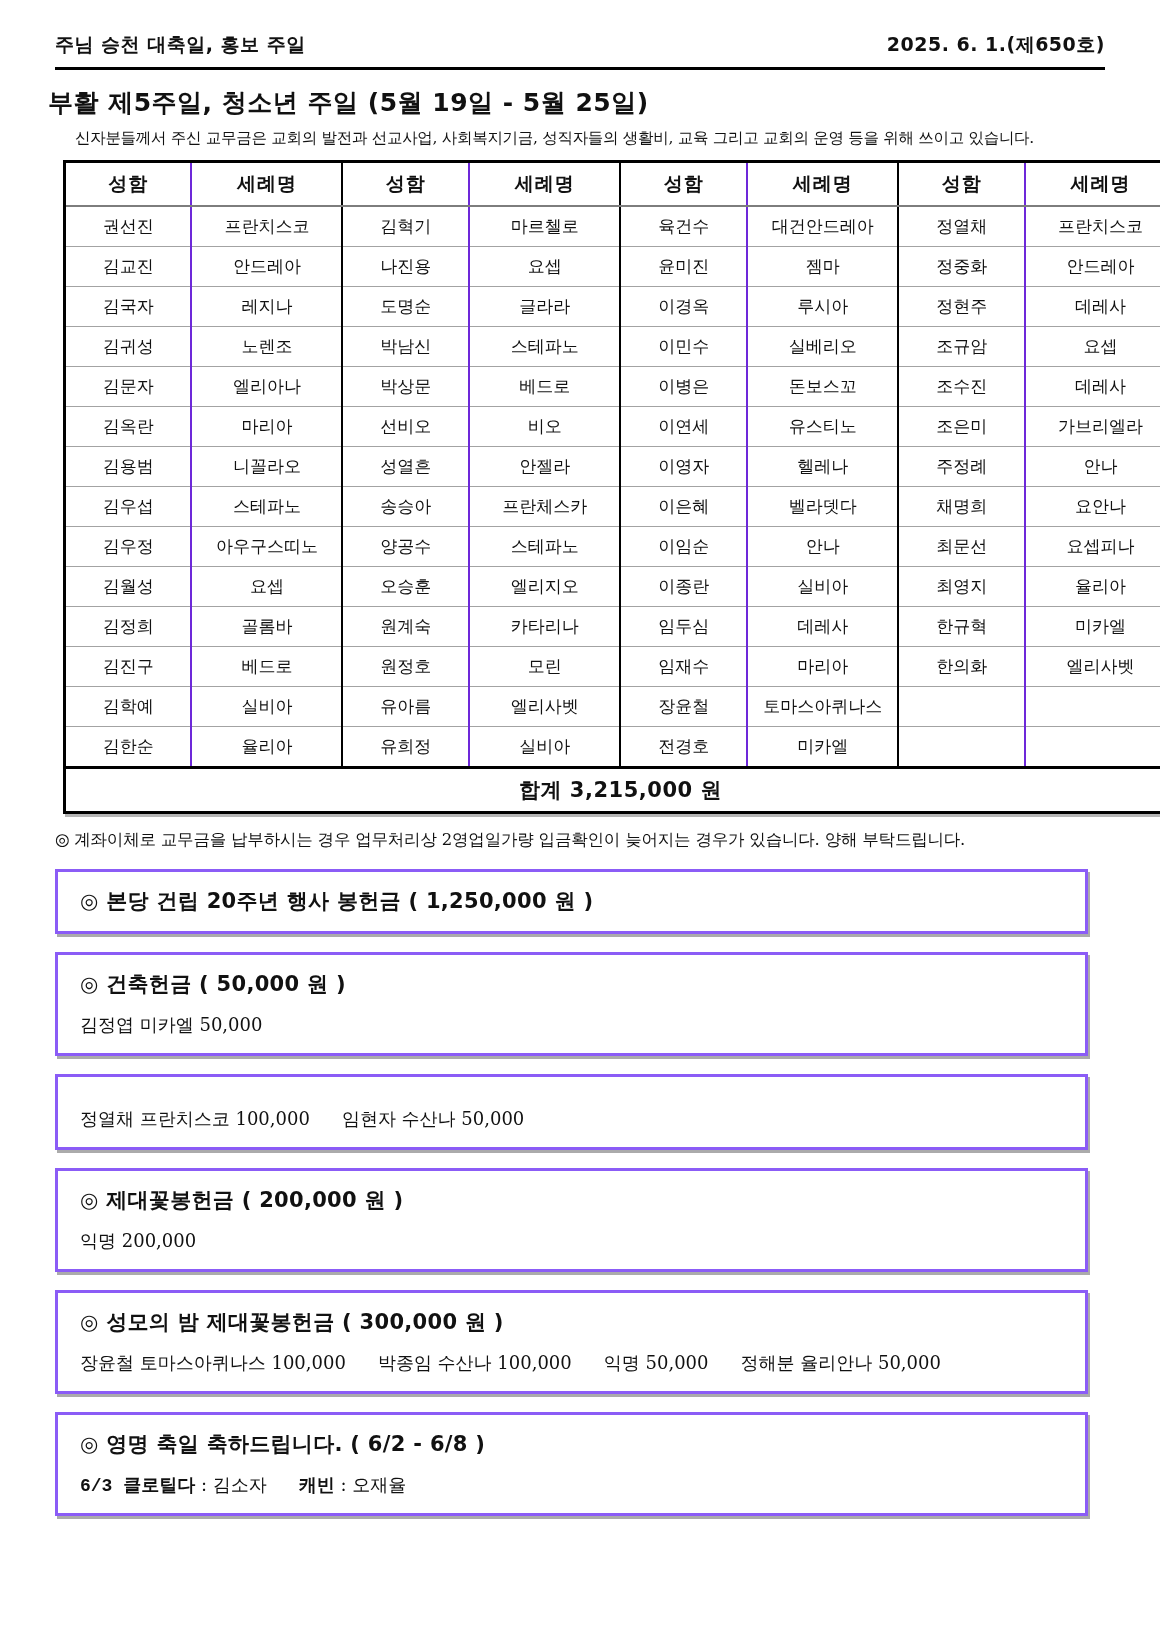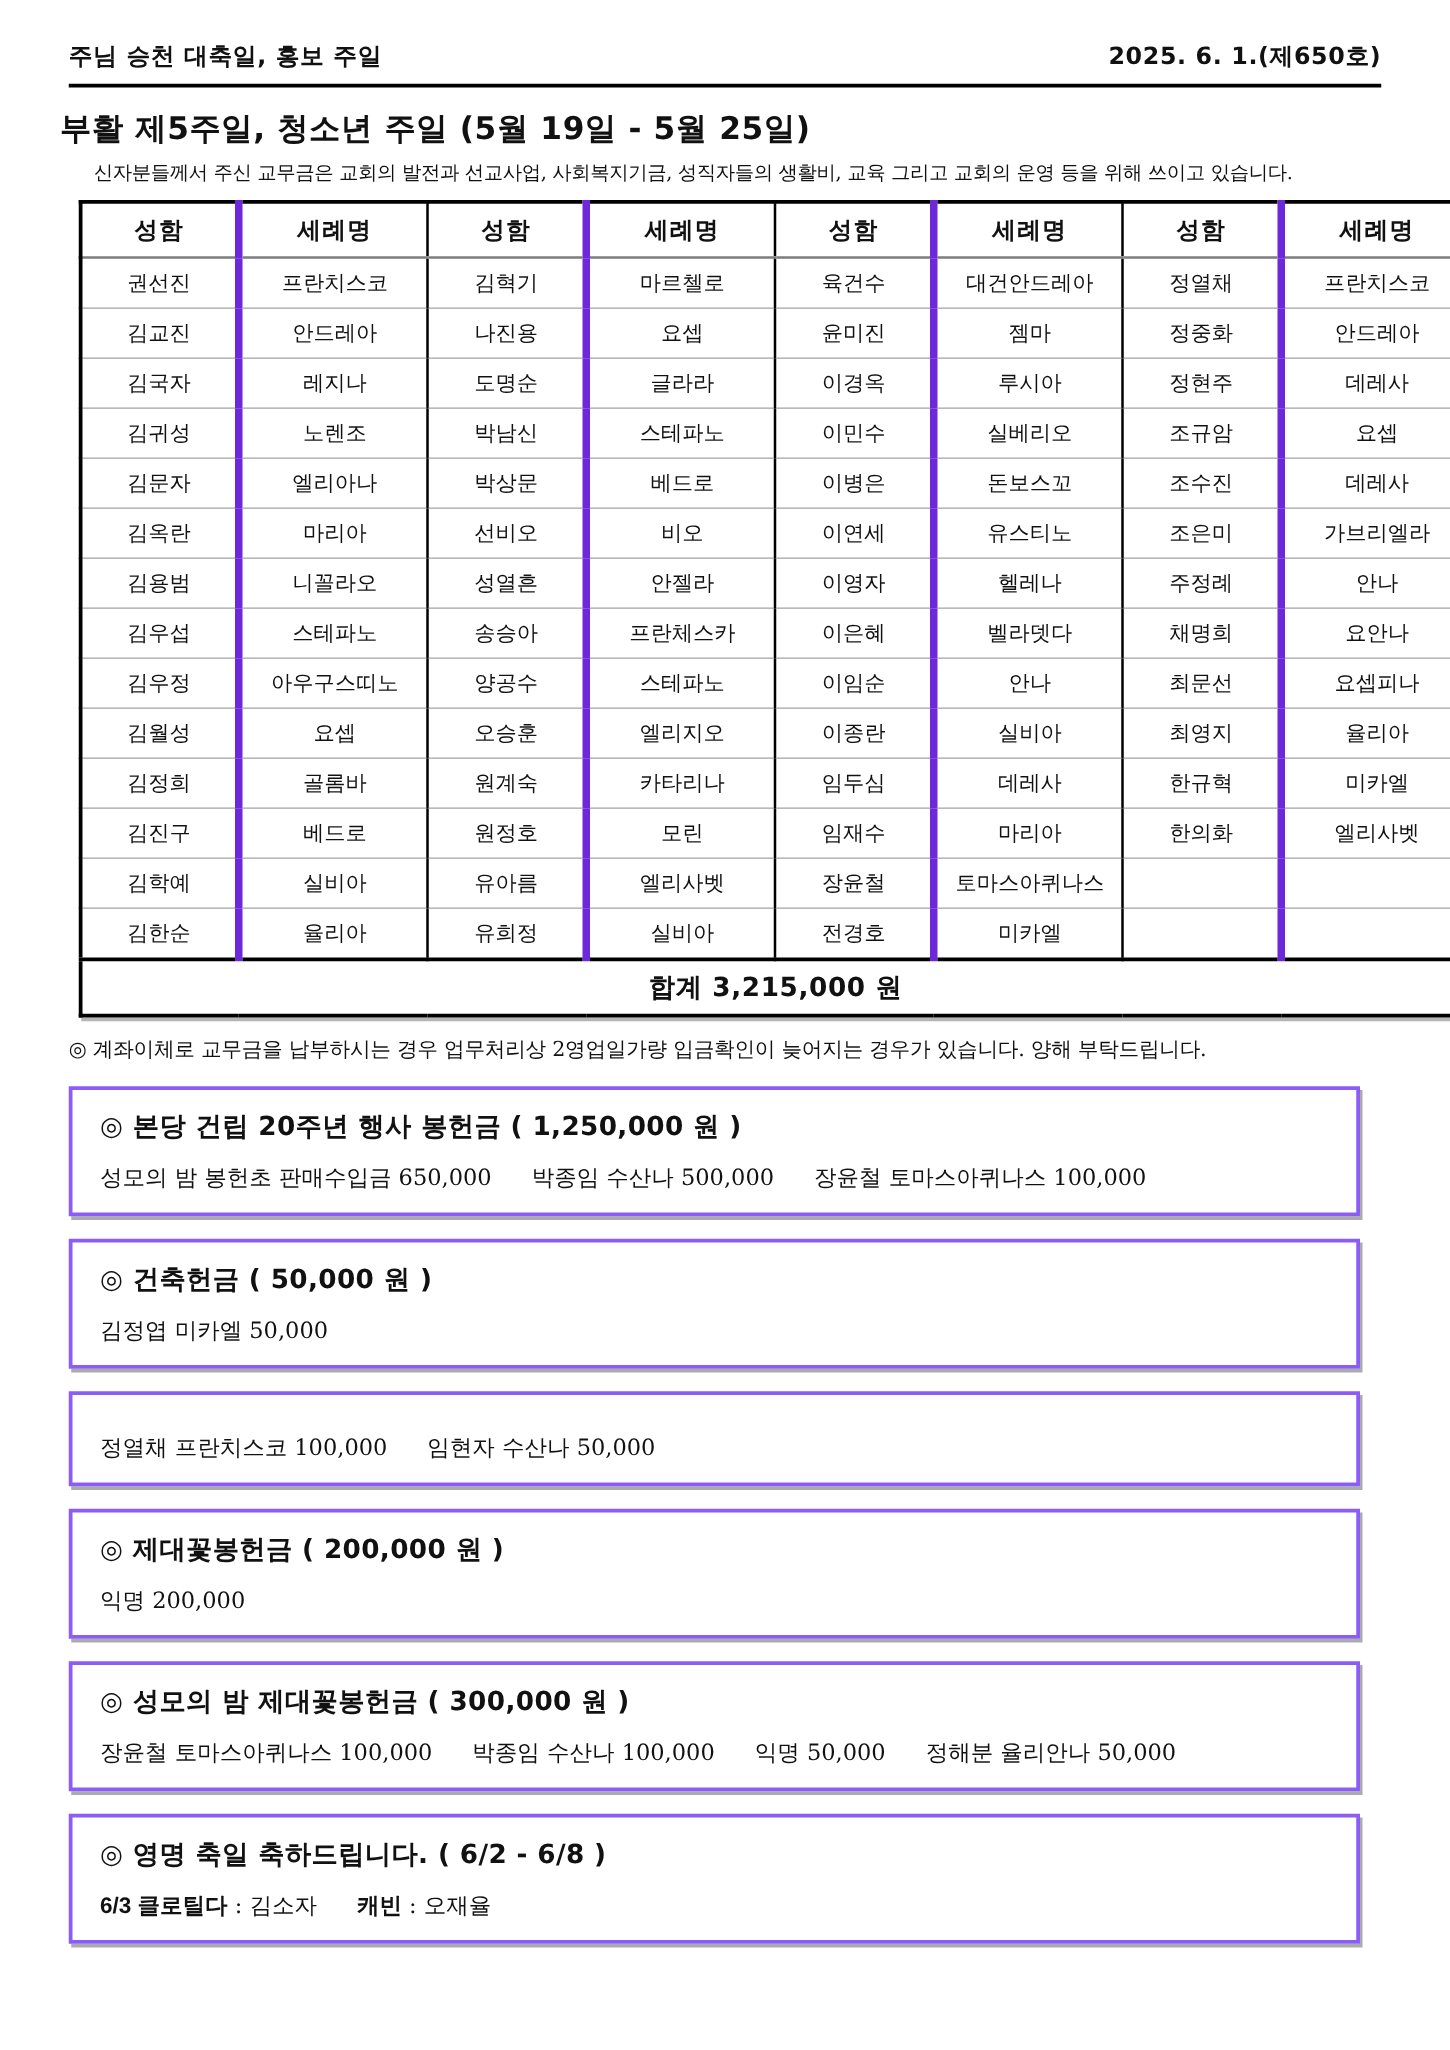--- a/index.html
+++ b/index.html
@@ -80,7 +80,7 @@
     vertical-align: middle;
     border-top: 1.5px solid #a3a3a3;
   }
-  .vb-pair  { border-left: 6px solid #6d28d9; margin-left: 44px; }
+  .vb-pair  { border-left: 2px solid #6d28d9; margin-left: 44px; }
   .vb-group { border-left: 2.5px solid #000; }
   td.total-cell {
     border-top: 3px solid #000;

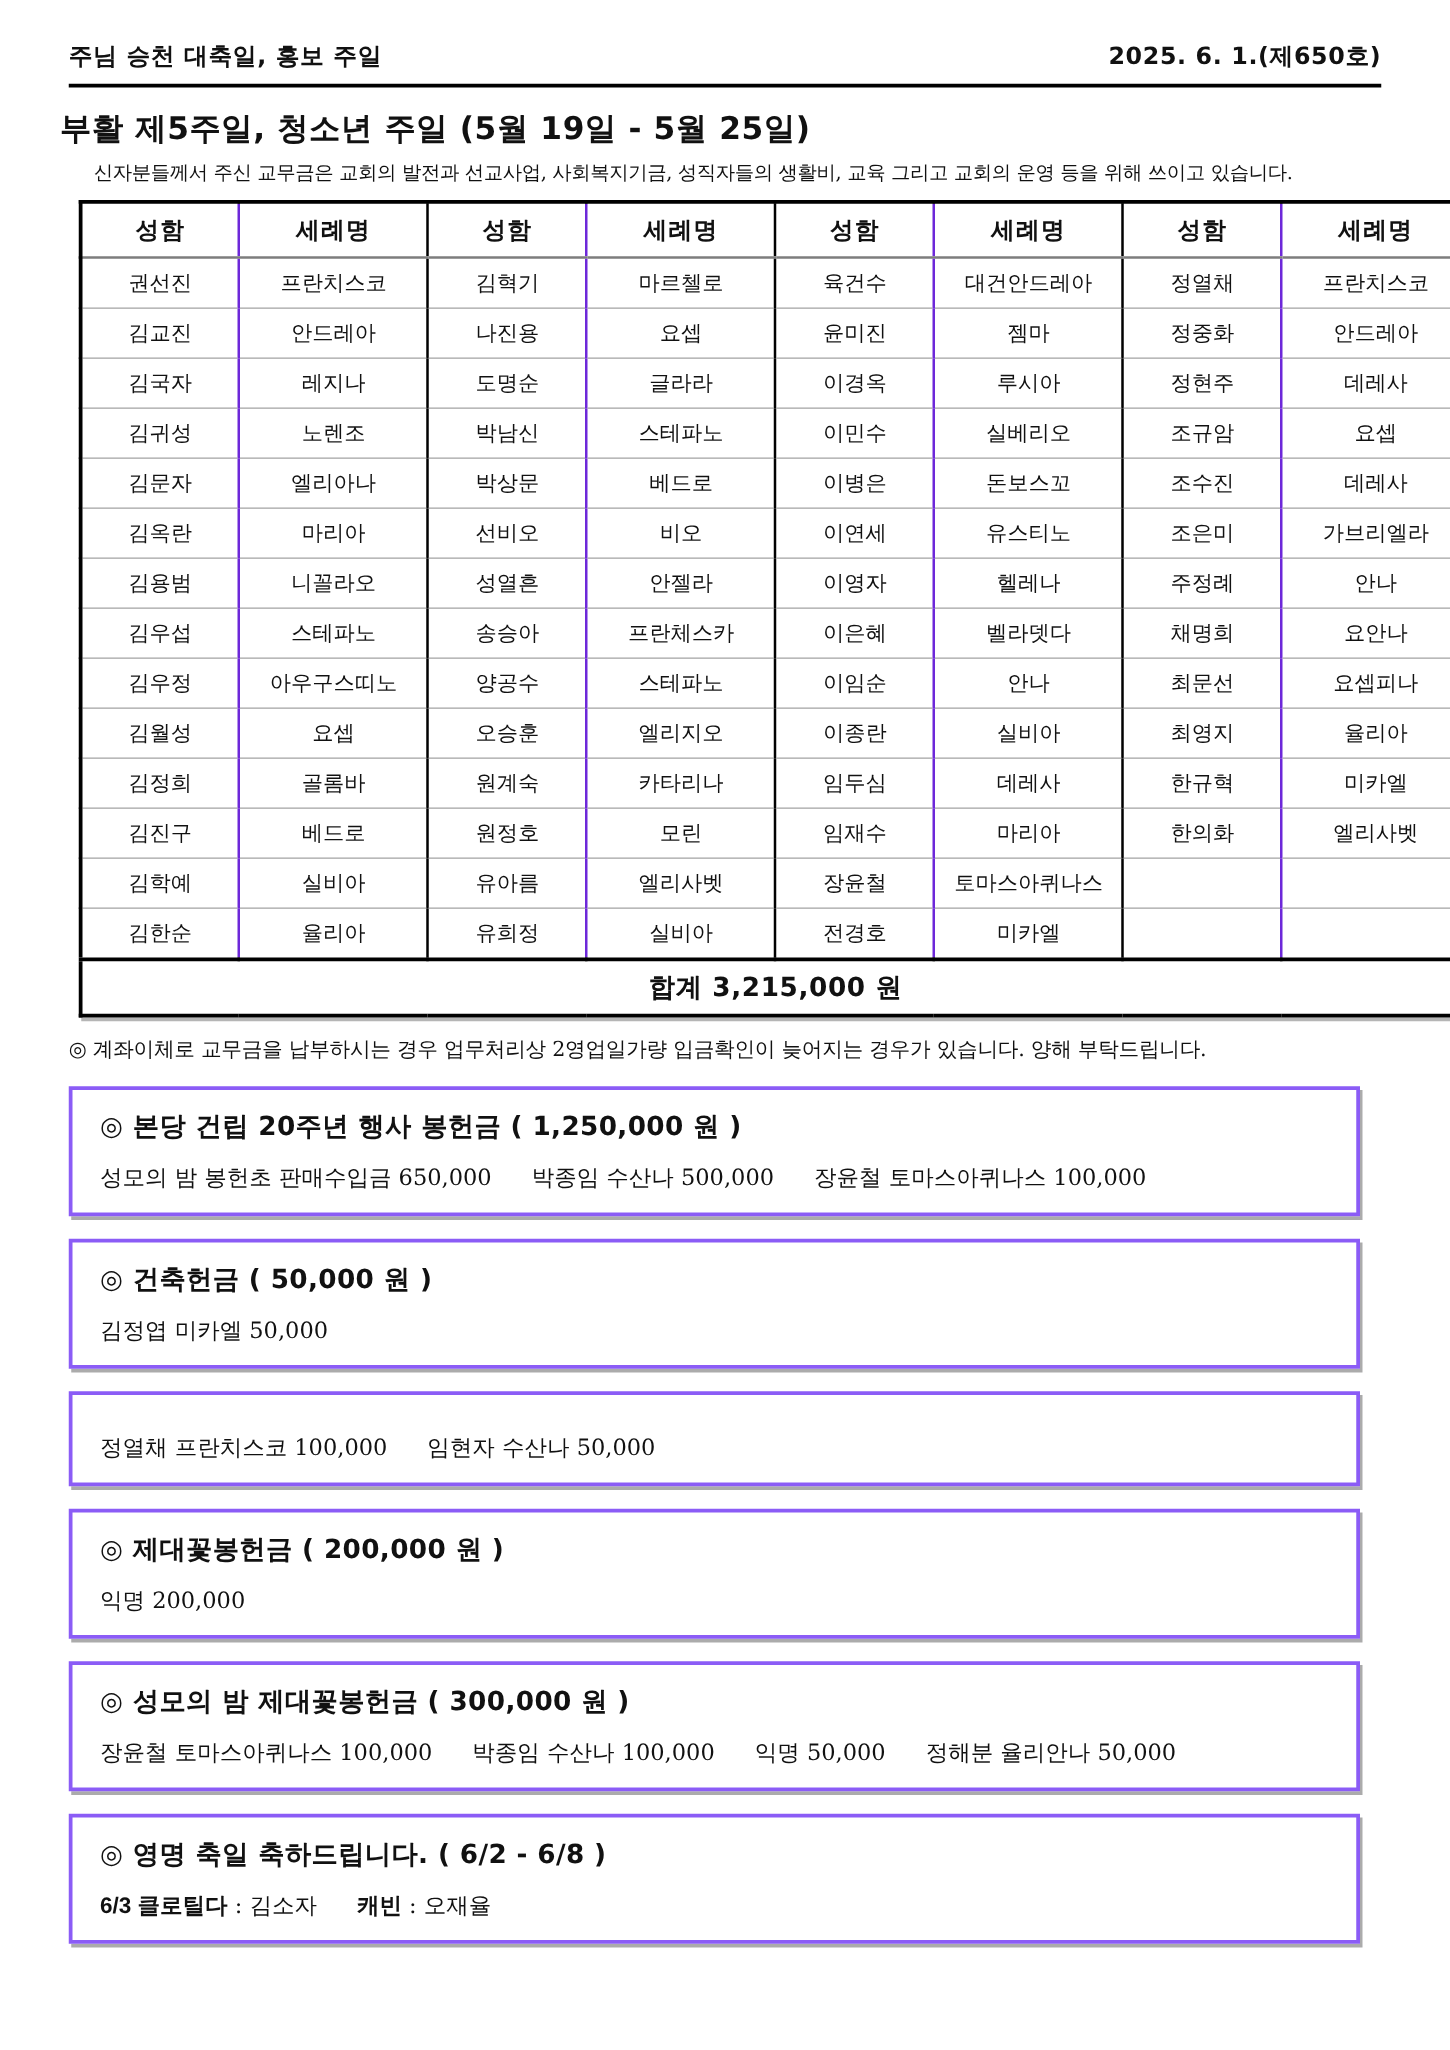--- a/index.html
+++ b/index.html
@@ -317,7 +317,6 @@
 
   <div class="box">
     <div class="box-title">◎  본당 건립 20주년 행사 봉헌금 ( 1,250,000 원 )</div>
-    <div class="box-content"><span class="entry">성모의 밤 봉헌초 판매수입금 650,000</span><span class="entry">박종임 수산나 500,000</span><span class="entry">장윤철 토마스아퀴나스 100,000</span></div>
   </div>
 
   <div class="box">

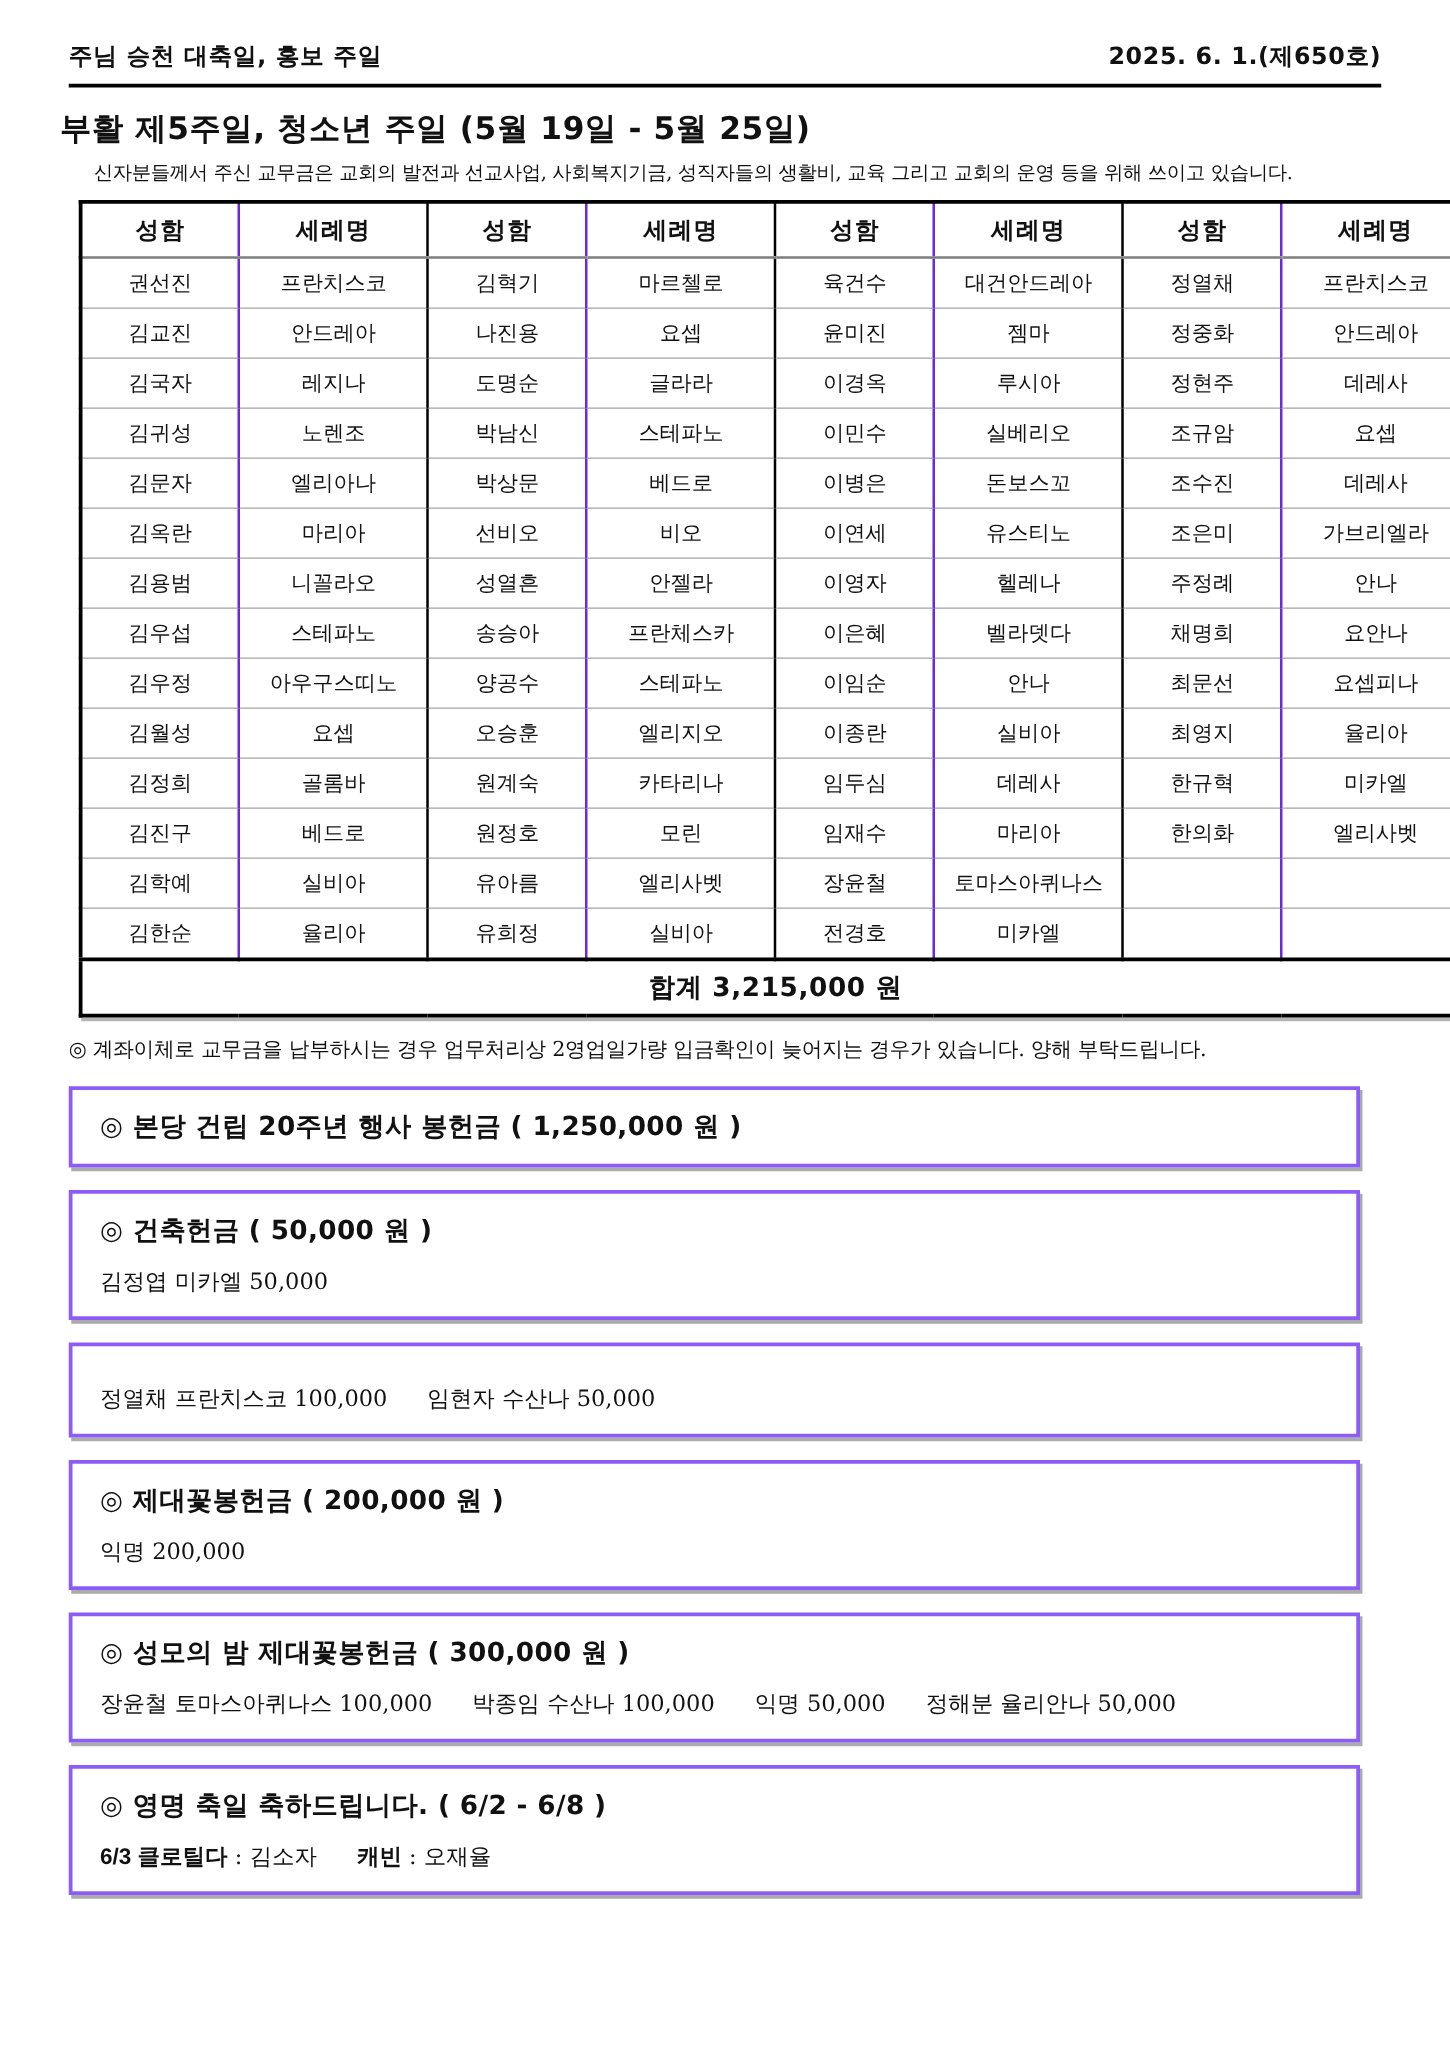--- a/index.html
+++ b/index.html
@@ -121,7 +121,7 @@
   .box-content .entry { margin-right: 32px; white-space: nowrap; }
   .box-content .entry:last-child { margin-right: 0; }
   .box-content .entry b {
-    font-family: Liberation Sans, sans-serif;
+    font-family: Liberation Mono, monospace;
     font-weight: 800;
     text-align: right;
   }

